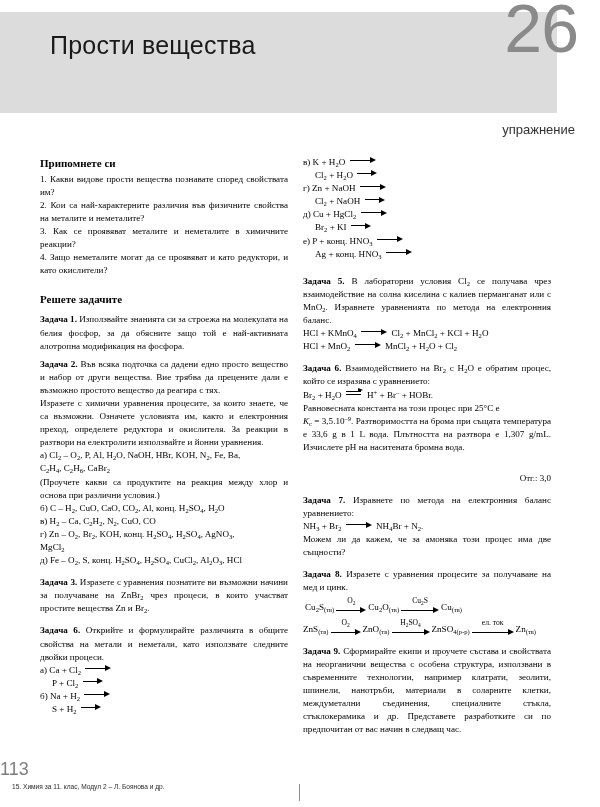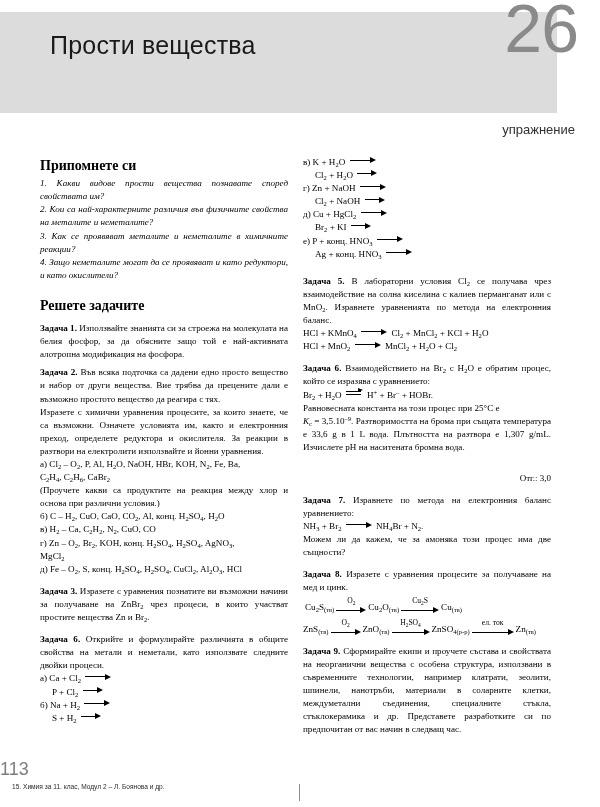--- a/index.html
+++ b/index.html
@@ -42,7 +42,7 @@
   .col-right{left:303px;}
 
   h2.sec{
-    font-size:14px;font-weight:bold;margin:0 0 1px 0;
+    font-size:11px;font-weight:bold;margin:0 0 1px 0;
     font-family:"Liberation Serif","DejaVu Serif",serif;
   }
   .gap{height:9px;}

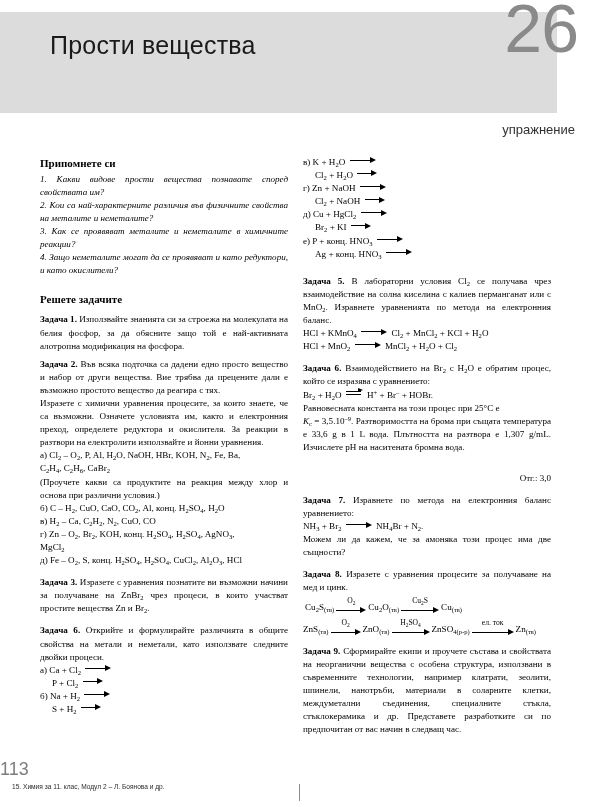--- a/index.html
+++ b/index.html
@@ -48,7 +48,7 @@
   .gap{height:9px;}
   .gap-sm{height:5px;}
   p{margin:0;}
-  .q{margin:0;font-style:italic;}
+  .q{margin:0;}
   .lbl{font-weight:bold;}
   .eq{margin:0;text-align:left;white-space:nowrap;}
   .eq-ind{margin:0;text-align:left;padding-left:12px;white-space:nowrap;}

